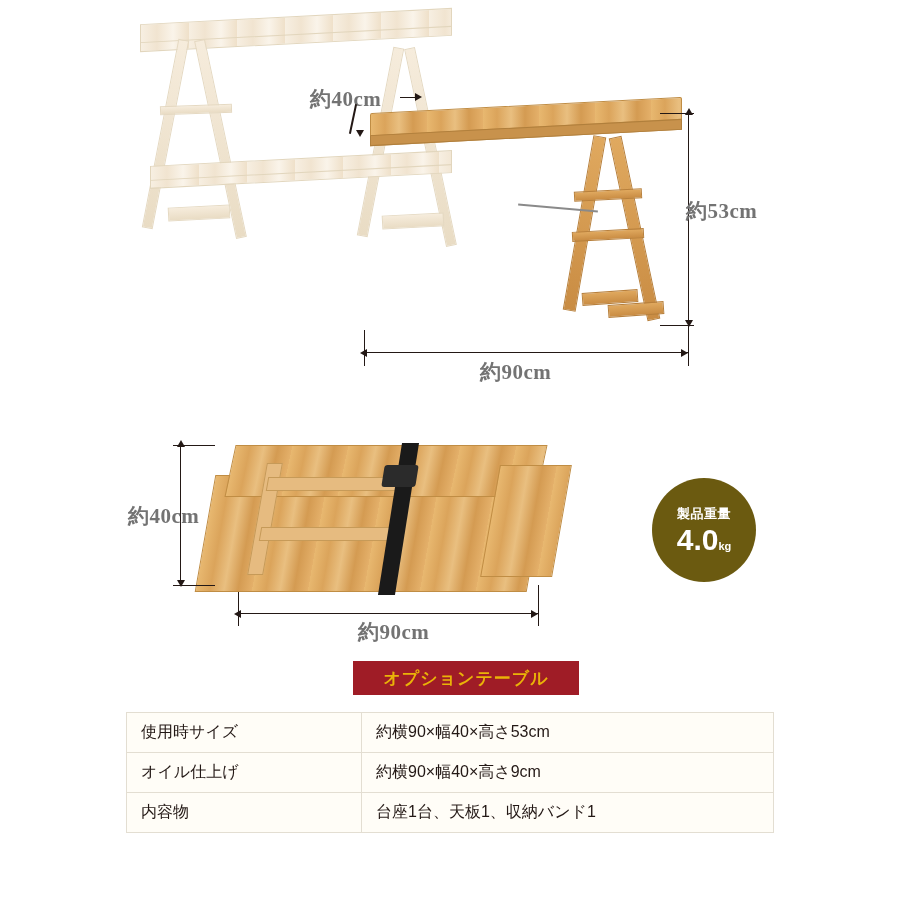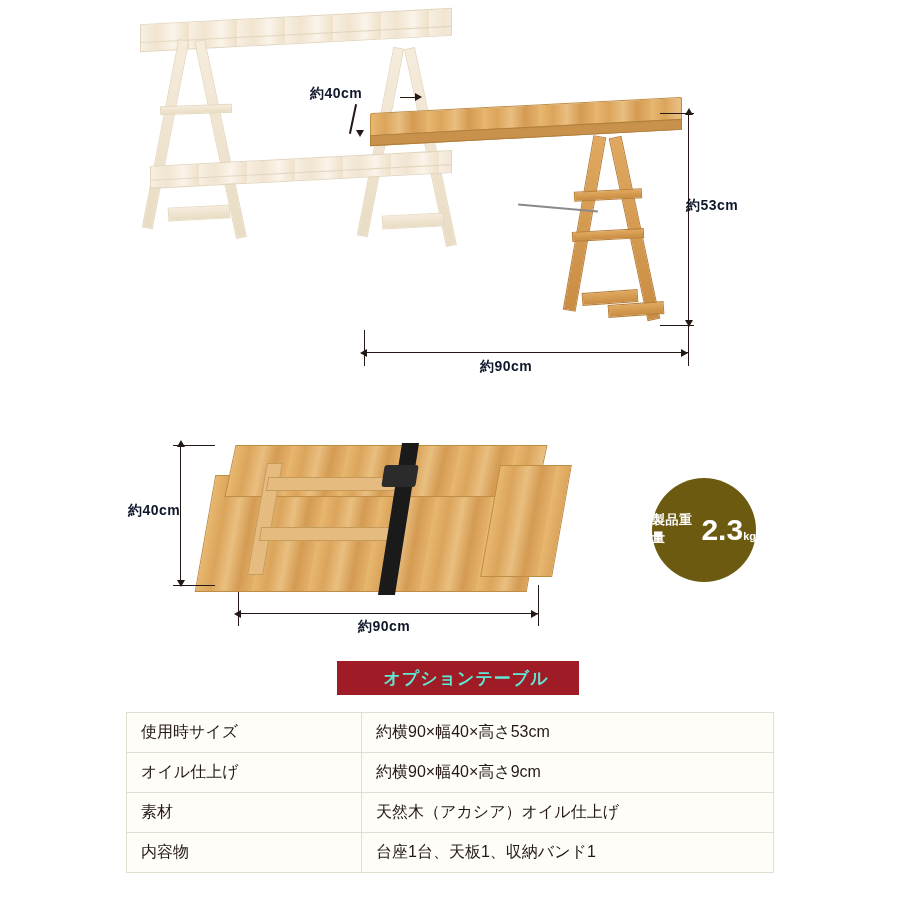--- a/index.html
+++ b/index.html
@@ -24,11 +24,12 @@
   
   .abs { position: absolute; }
   .dim-label {
-    font-size: 14px;
-    font-weight: bold;
-    color: #0f172a;
+    font-size: 21px;
+    font-weight: bold;
+    color: #737373;
     letter-spacing: 0.5px;
     white-space: nowrap;
+    font-family: Liberation Serif, serif;
   }
 
   

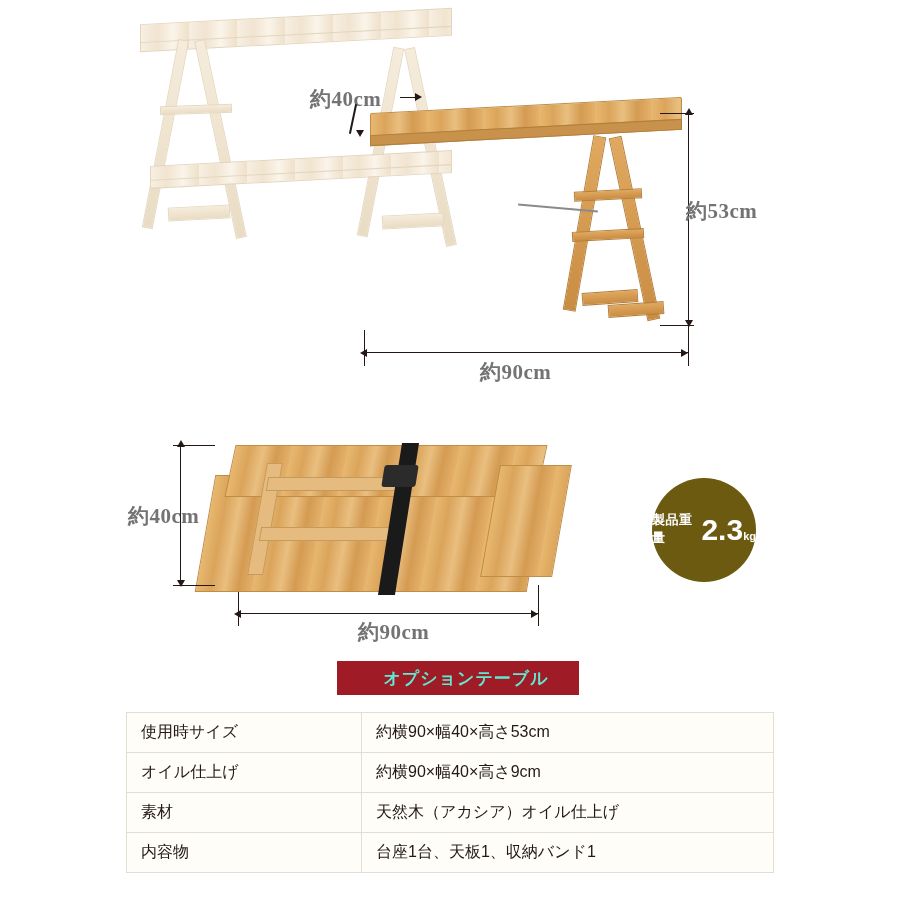--- a/index.html
+++ b/index.html
@@ -108,7 +108,7 @@
     background: #6b5a10;
     color: #ffffff;
     display: flex;
-    flex-direction: row;
+    flex-direction: column;
     align-items: center;
     justify-content: center;
   }

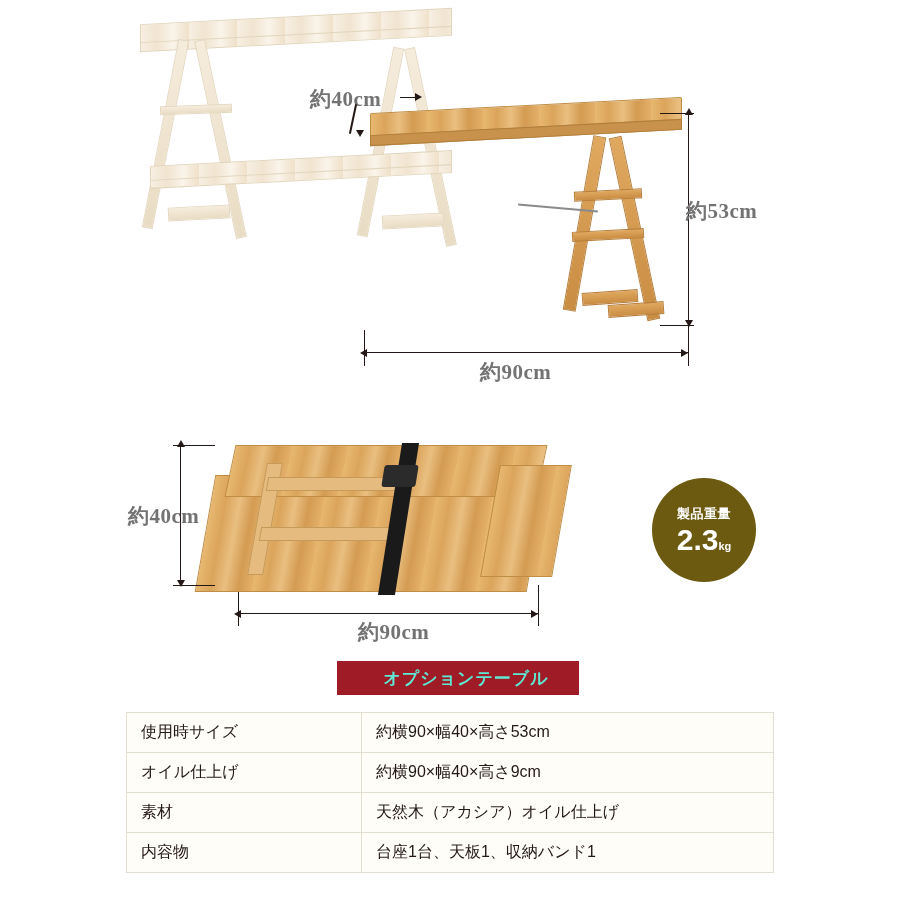--- a/index.html
+++ b/index.html
@@ -262,7 +262,7 @@
   <div class="weight-circle">
     <div class="wc-title">製品重量</div>
     <div class="wc-val">
-      <span>2.3</span><span class="unit">kg</span>
+      <span>4.0</span><span class="unit">kg</span>
     </div>
   </div>
 

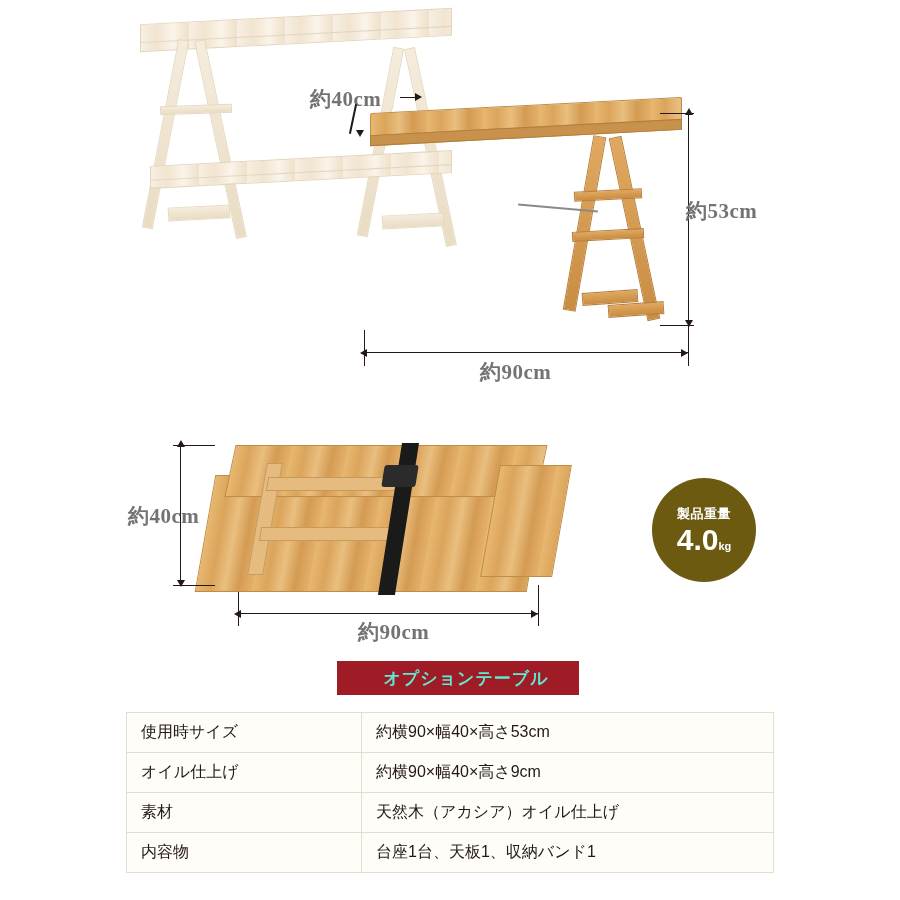--- a/index.html
+++ b/index.html
@@ -82,19 +82,18 @@
   
   .opt-badge {
     position: absolute;
-    left: 337px;
+    left: 353px;
     top: 661px;
     width: 226px;
     height: 34px;
     background: #9f1c26;
-    color: #5eead4;
+    color: #eab308;
     font-size: 17px;
     font-weight: bold;
     display: flex;
     align-items: center;
     justify-content: center;
     letter-spacing: 1px;
-    padding-left: 16px;
   }
 
   

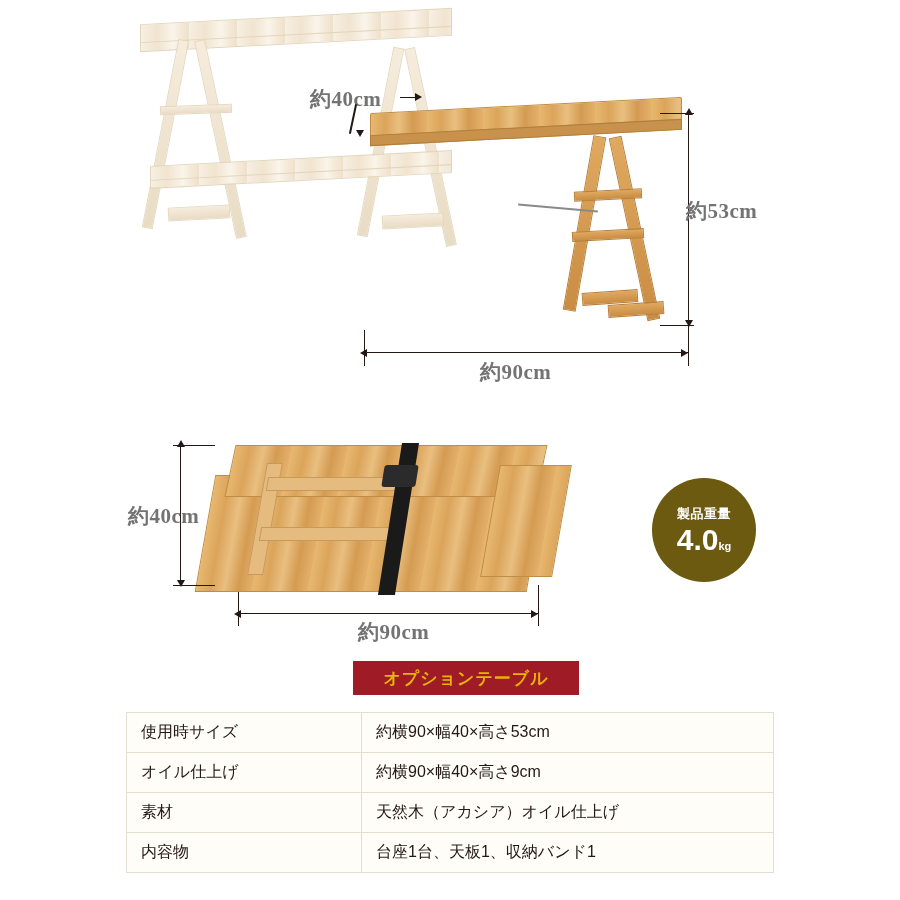--- a/index.html
+++ b/index.html
@@ -281,10 +281,6 @@
           <td class="value">約横90×幅40×高さ9cm</td>
         </tr>
         <tr>
-          <td class="label">素材</td>
-          <td class="value">天然木（アカシア）オイル仕上げ</td>
-        </tr>
-        <tr>
           <td class="label">内容物</td>
           <td class="value">台座1台、天板1、収納バンド1</td>
         </tr>

